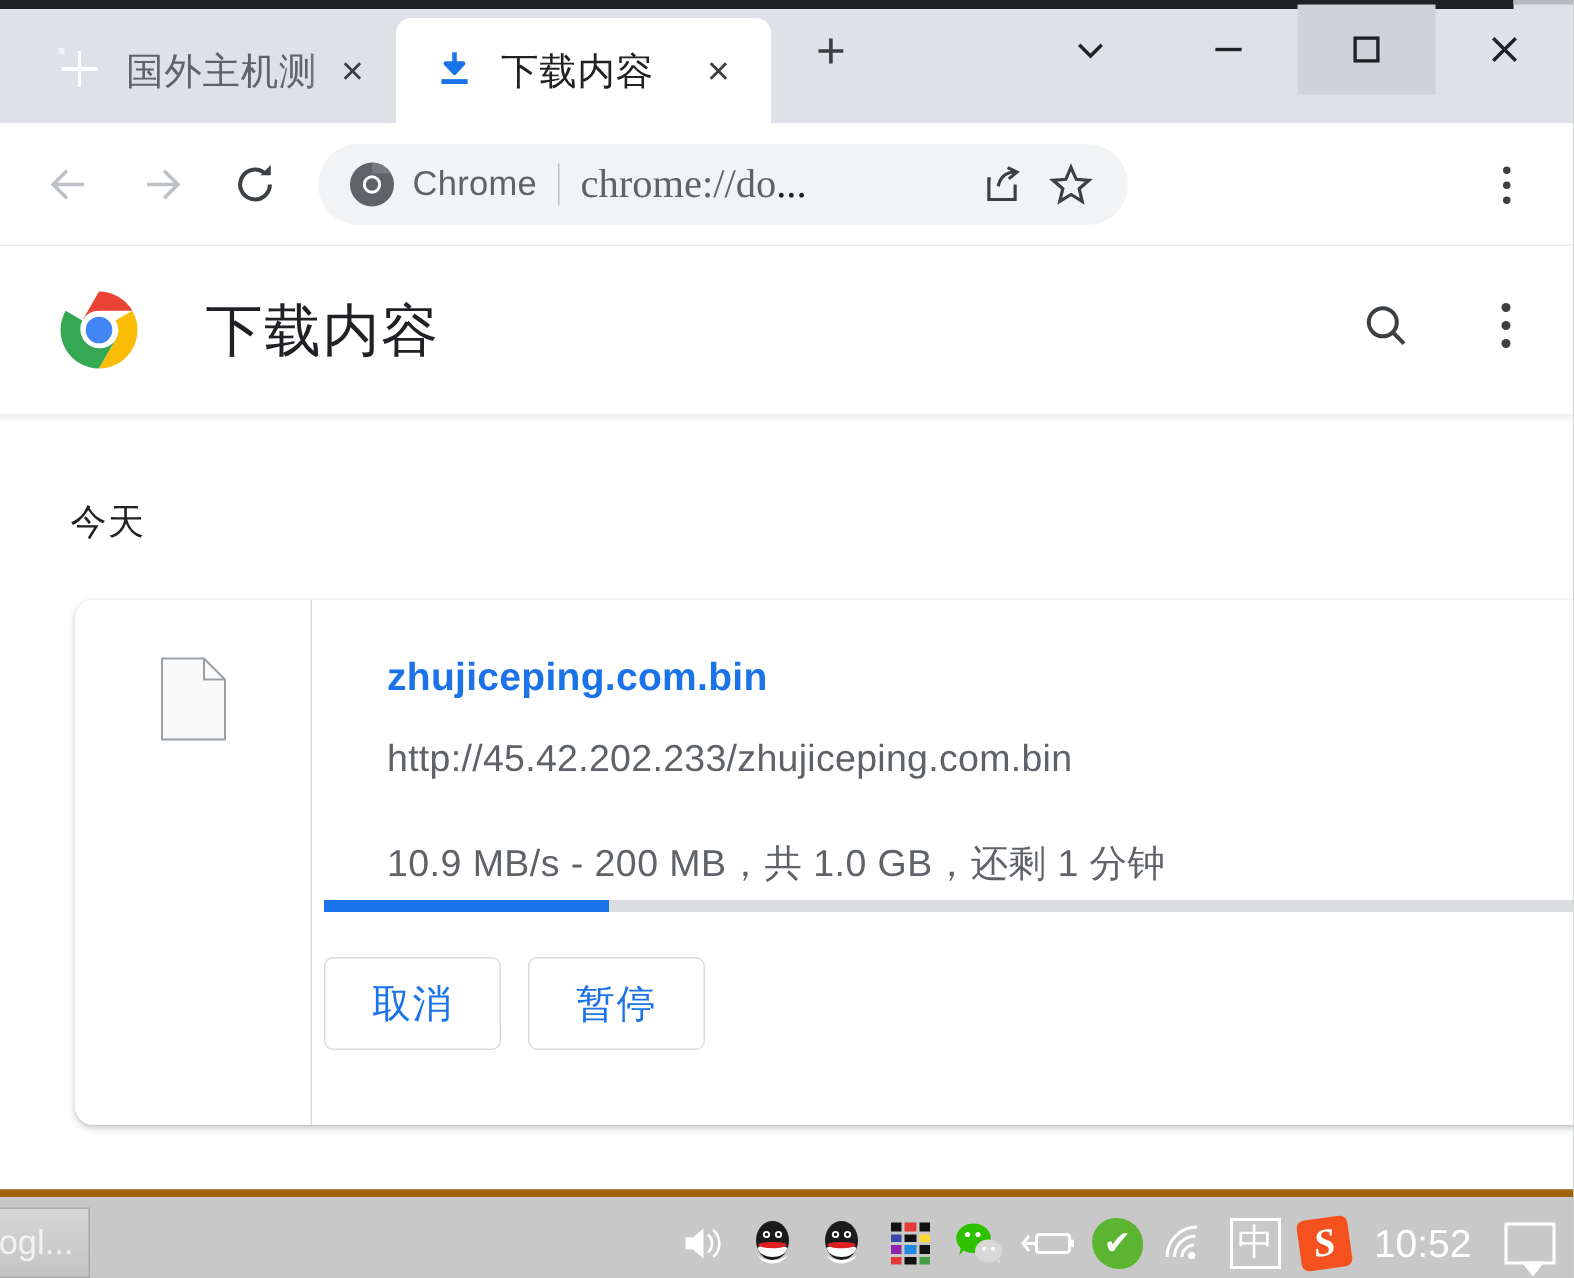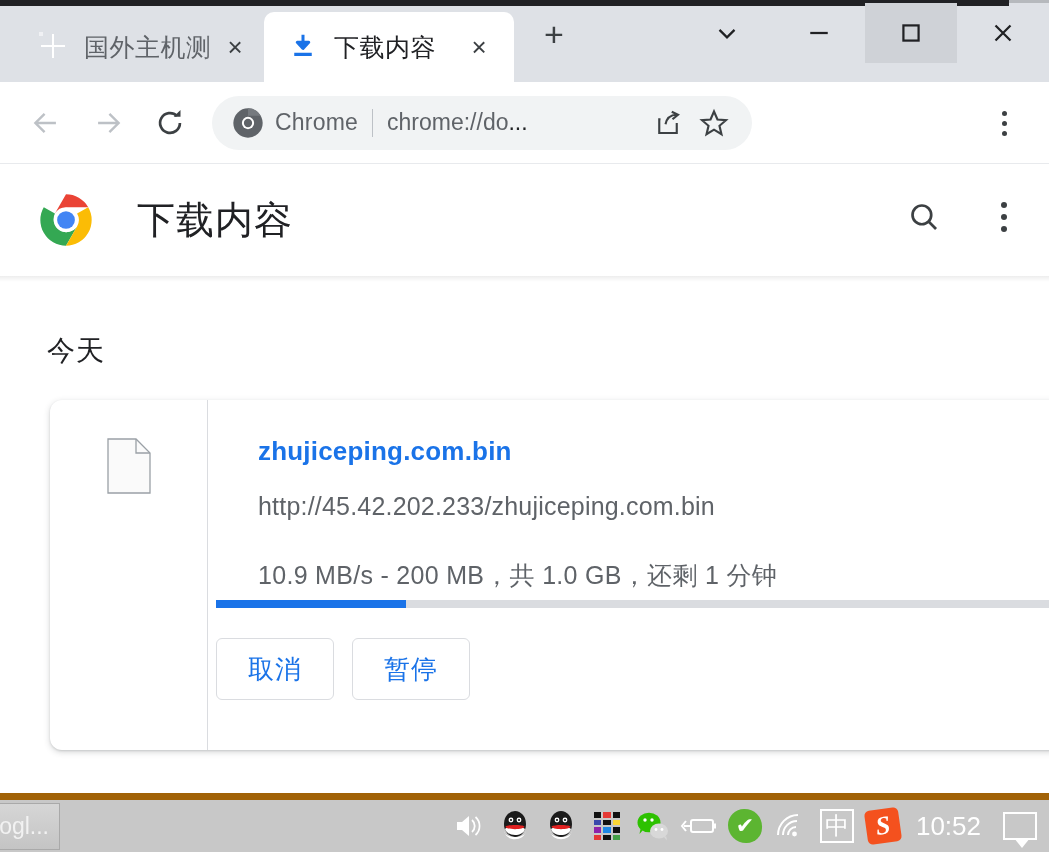--- a/index.html
+++ b/index.html
@@ -125,8 +125,8 @@
     width: 1px; height: 28px; background: #bdc1c6; margin: 0 14px;
   }
   .omnibox-url {
-    font-size: 23px; color: #5f6368; white-space: nowrap;
-    flex: 1 1 auto; overflow: hidden;
+    font-size: 27px; color: #5f6368; white-space: nowrap;
+    flex: 1 1 auto; overflow: hidden; font-family: Liberation Serif, serif;
   }
   .omnibox-url b { color: #202124; font-weight: 400; }
   .omni-icon {

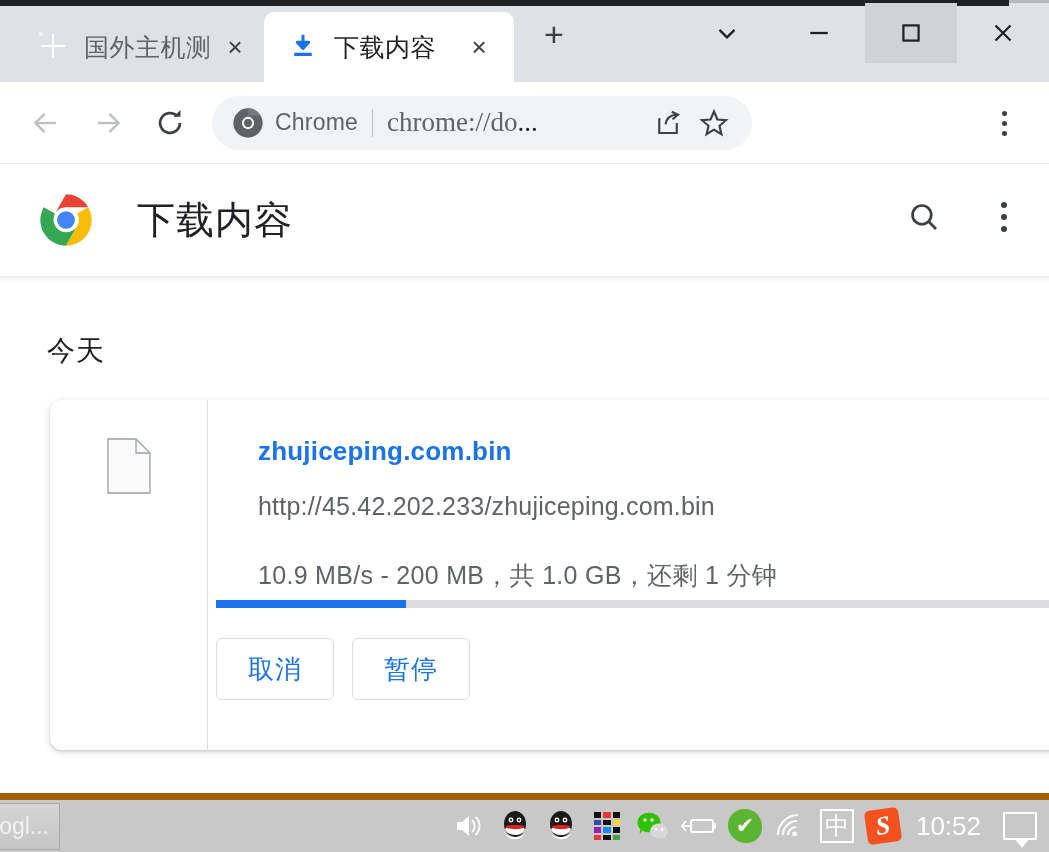--- a/index.html
+++ b/index.html
@@ -170,7 +170,7 @@
 
   .section-label {
     position: absolute; left: 47px; top: 168px;
-    font-size: 28px; color: #202124; letter-spacing: 1px;
+    font-size: 24px; color: #202124; letter-spacing: 1px;
   }
 
   

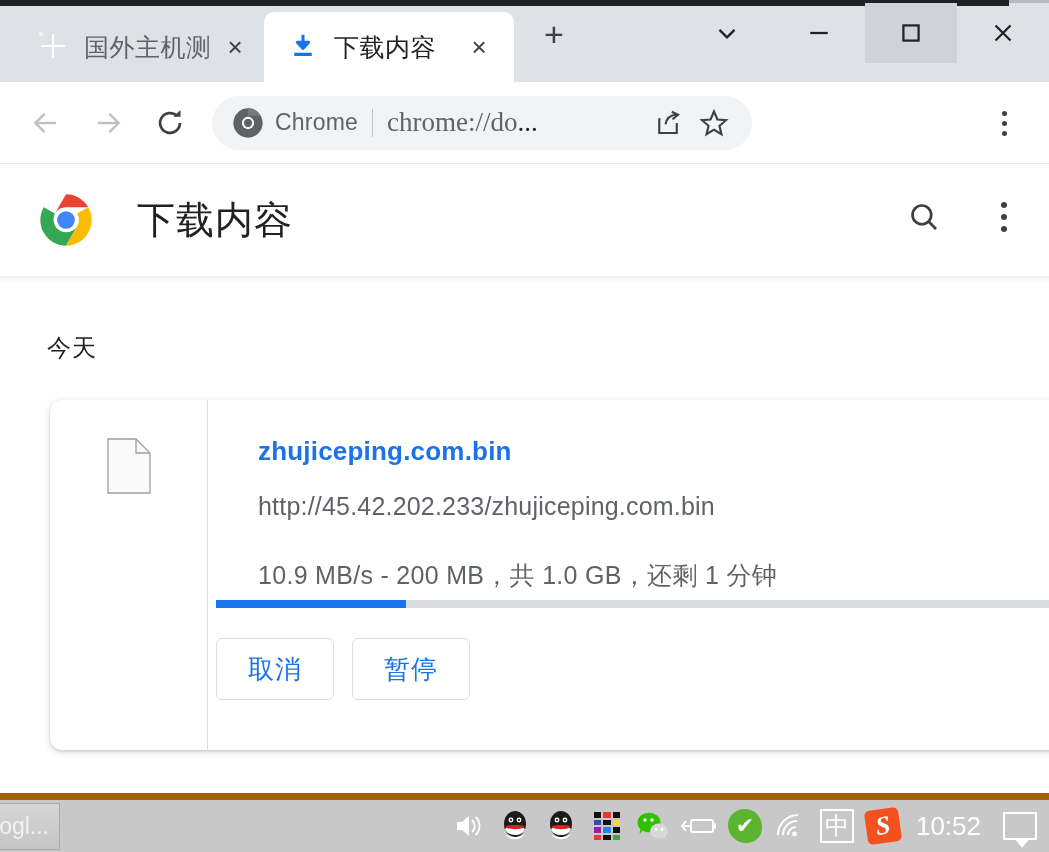--- a/index.html
+++ b/index.html
@@ -233,8 +233,8 @@
   .taskbar {
     position: absolute; left: 0; bottom: 0; width: 1049px; height: 59px;
     background: #c8c8c8;
-    border-top: 7px solid #a16207;
-    display: flex; align-items: center;
+    border-top: 5px solid #a16207;
+    display: flex; align-items: flex-end;
   }
   .task-item {
     height: 47px; margin-left: 4px;

